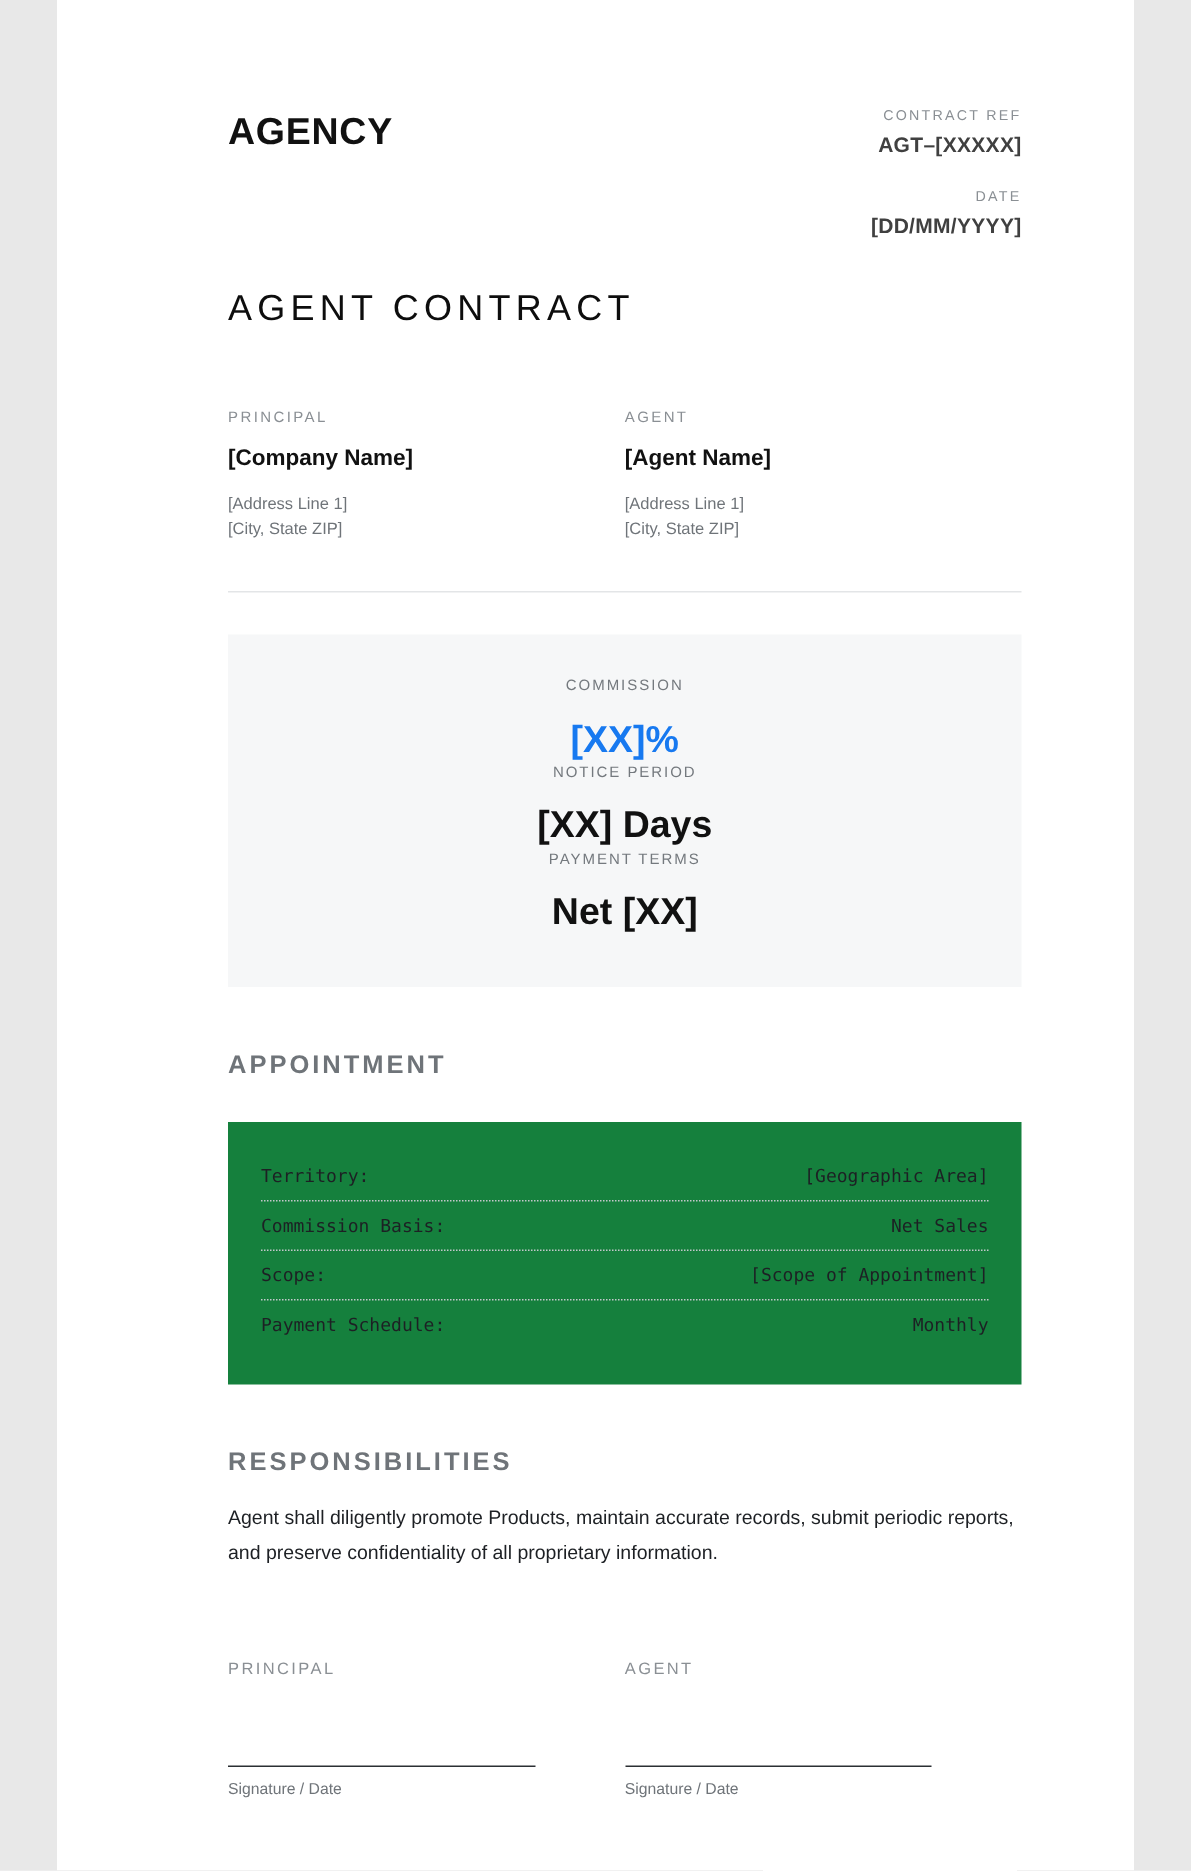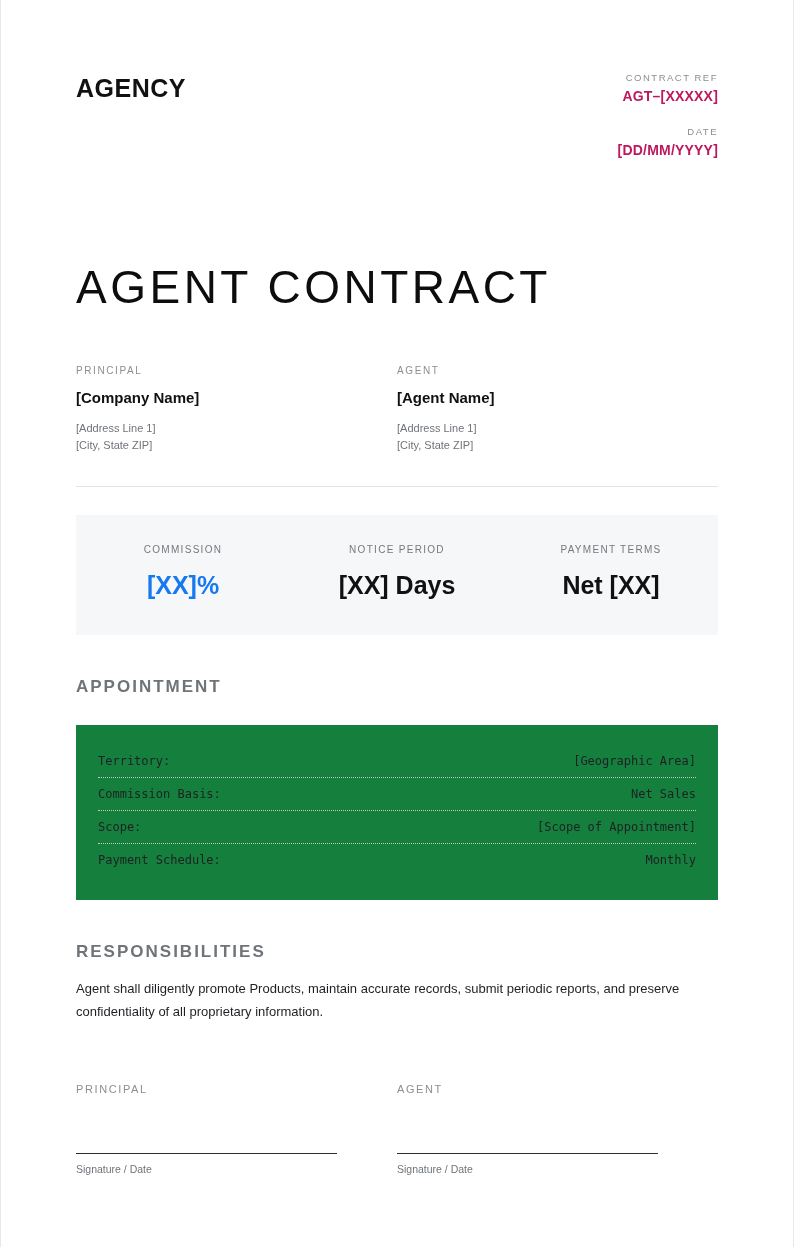--- a/index.html
+++ b/index.html
@@ -13,12 +13,13 @@
   }
   .page {
     position: relative;
-    width: 792px;
+    width: 718px;
     min-height: 1247px;
     margin: 0 auto;
     background: #ffffff;
     box-sizing: border-box;
     overflow: hidden;
+    padding-left: 39px;
   }
   .sheet {
     padding: 0 75px;

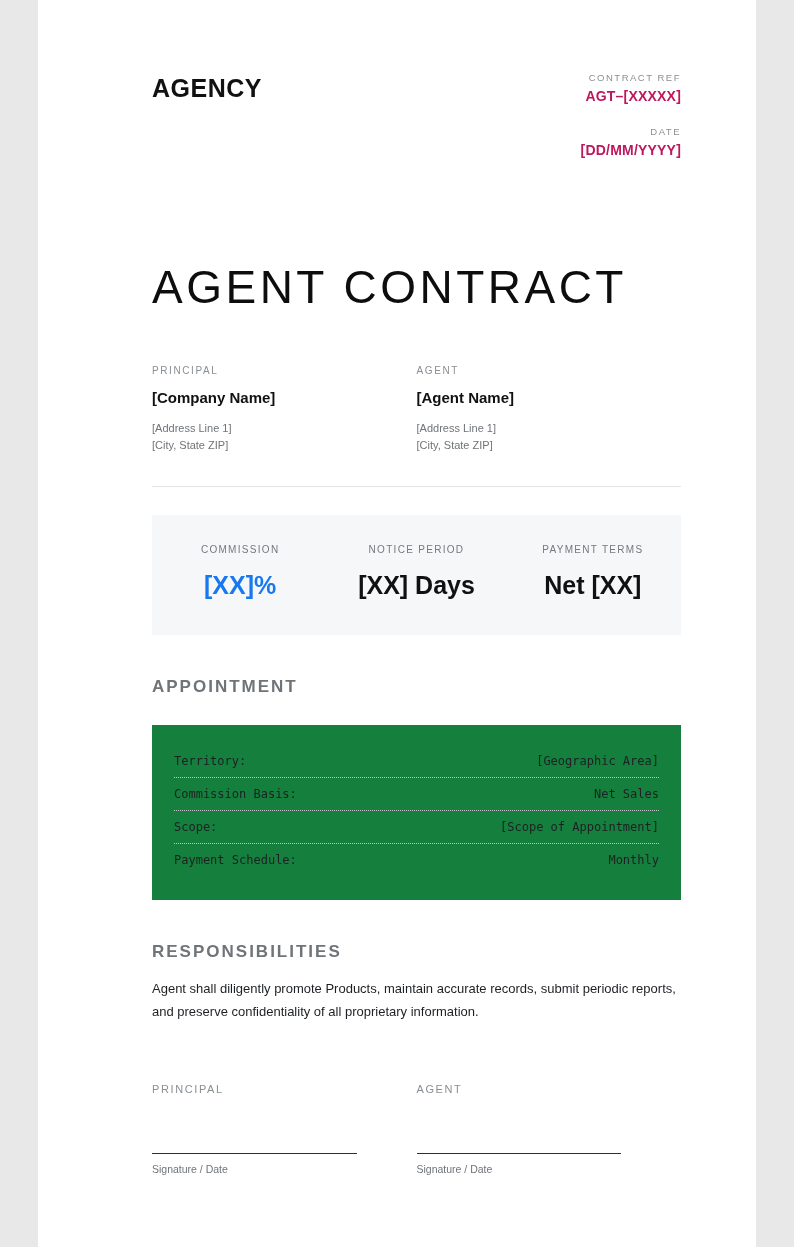--- a/index.html
+++ b/index.html
@@ -56,7 +56,7 @@
   .meta-value {
     font-size: 14px;
     font-weight: bold;
-    color: #be185d;
+    color: #404040;
     letter-spacing: 0.2px;
   }
 

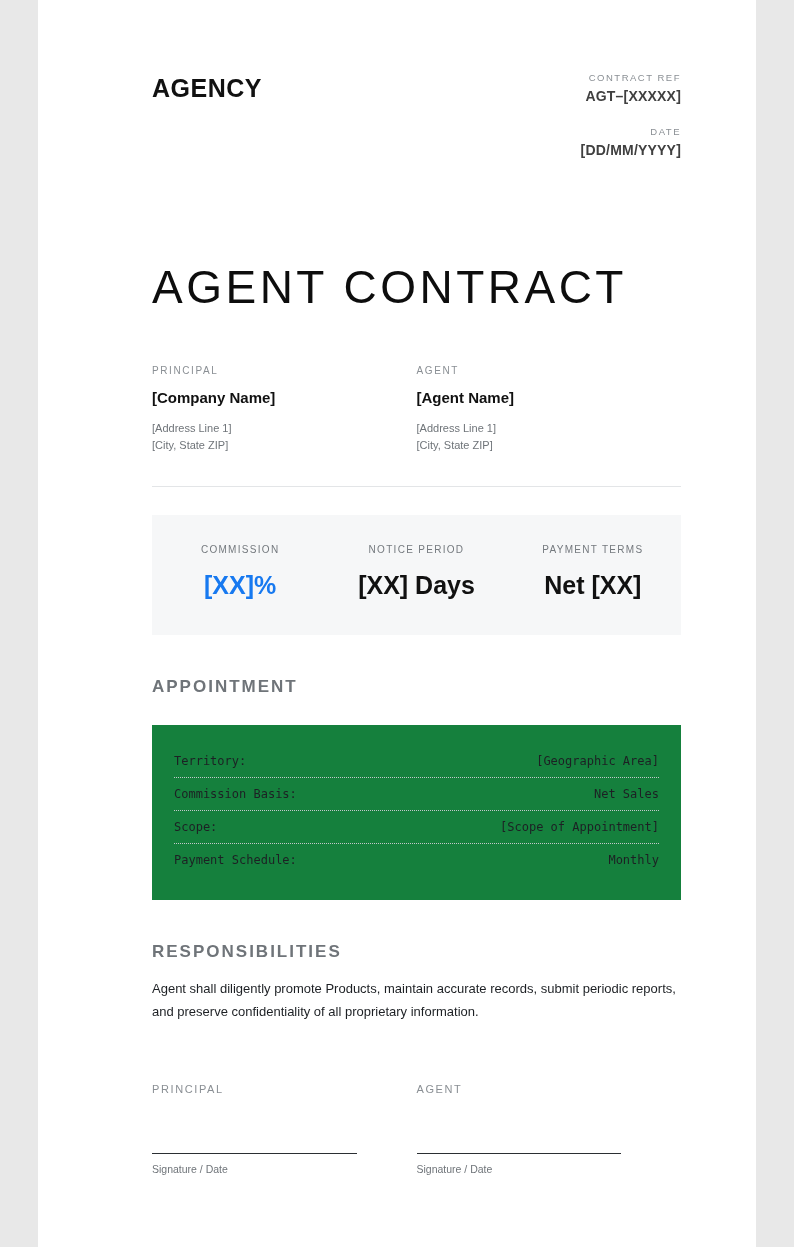--- a/index.html
+++ b/index.html
@@ -62,11 +62,11 @@
 
   
   .doc-title {
-    font-size: 46px;
+    font-size: 24px;
     font-weight: 400;
     letter-spacing: 3.5px;
     color: #0d0d0d;
-    margin-top: 106px;
+    margin-top: 36px;
     line-height: 1;
   }
 

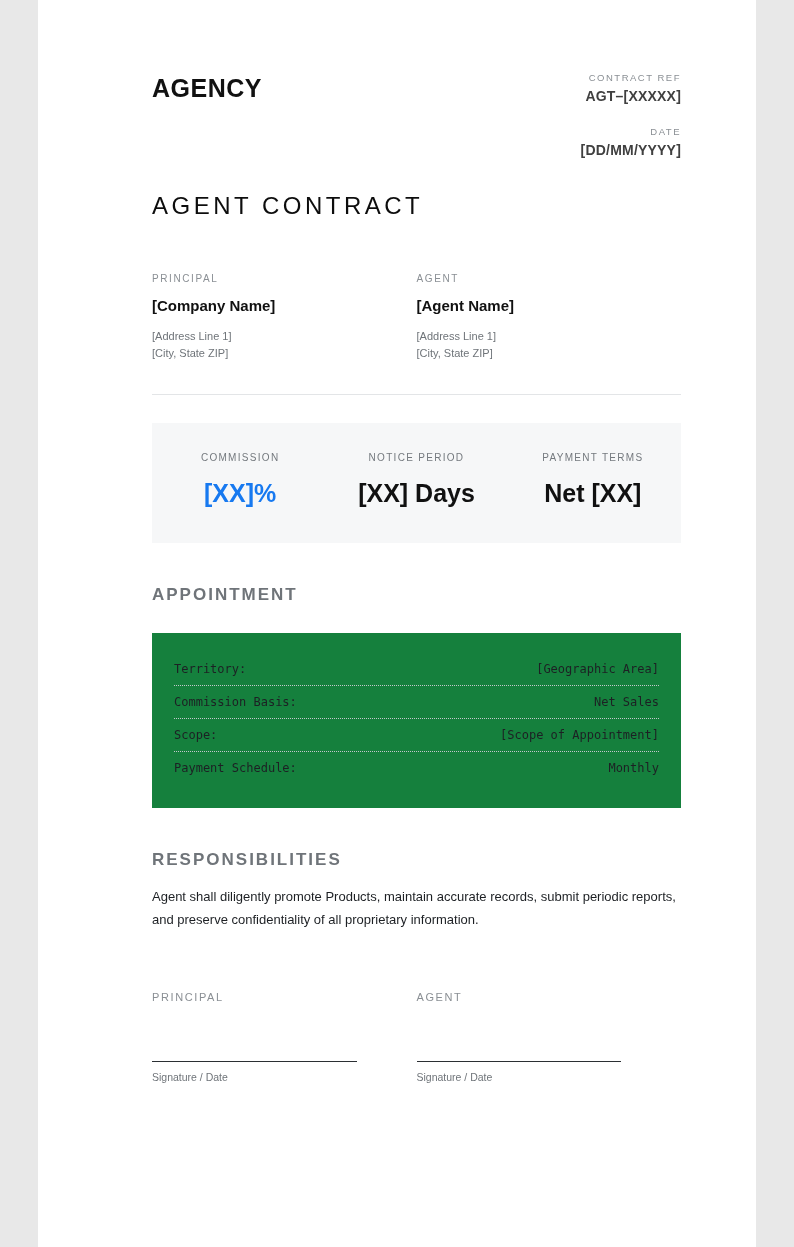--- a/index.html
+++ b/index.html
@@ -111,6 +111,7 @@
     background: #f6f7f8;
     margin-top: 28px;
     padding: 28px 0 34px;
+    flex-direction: column;
   }
   .stat {
     flex: 1;

